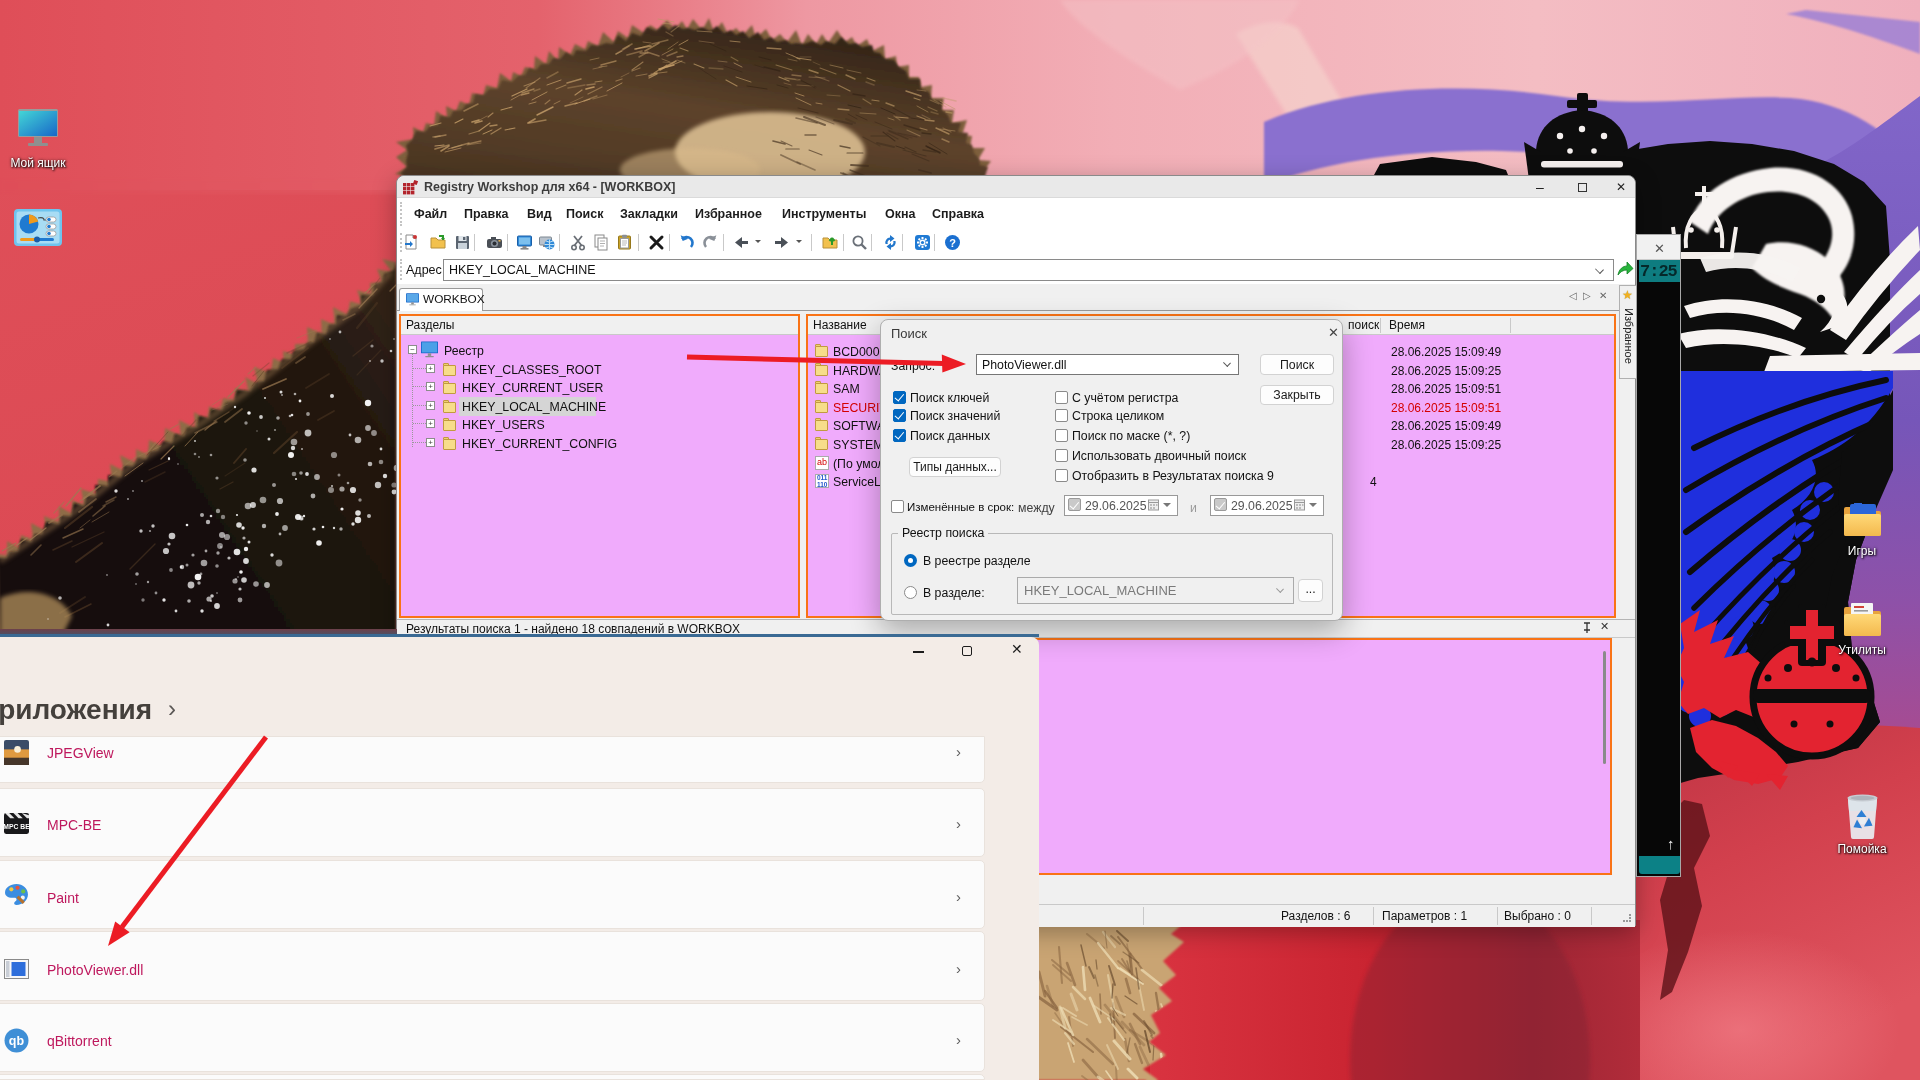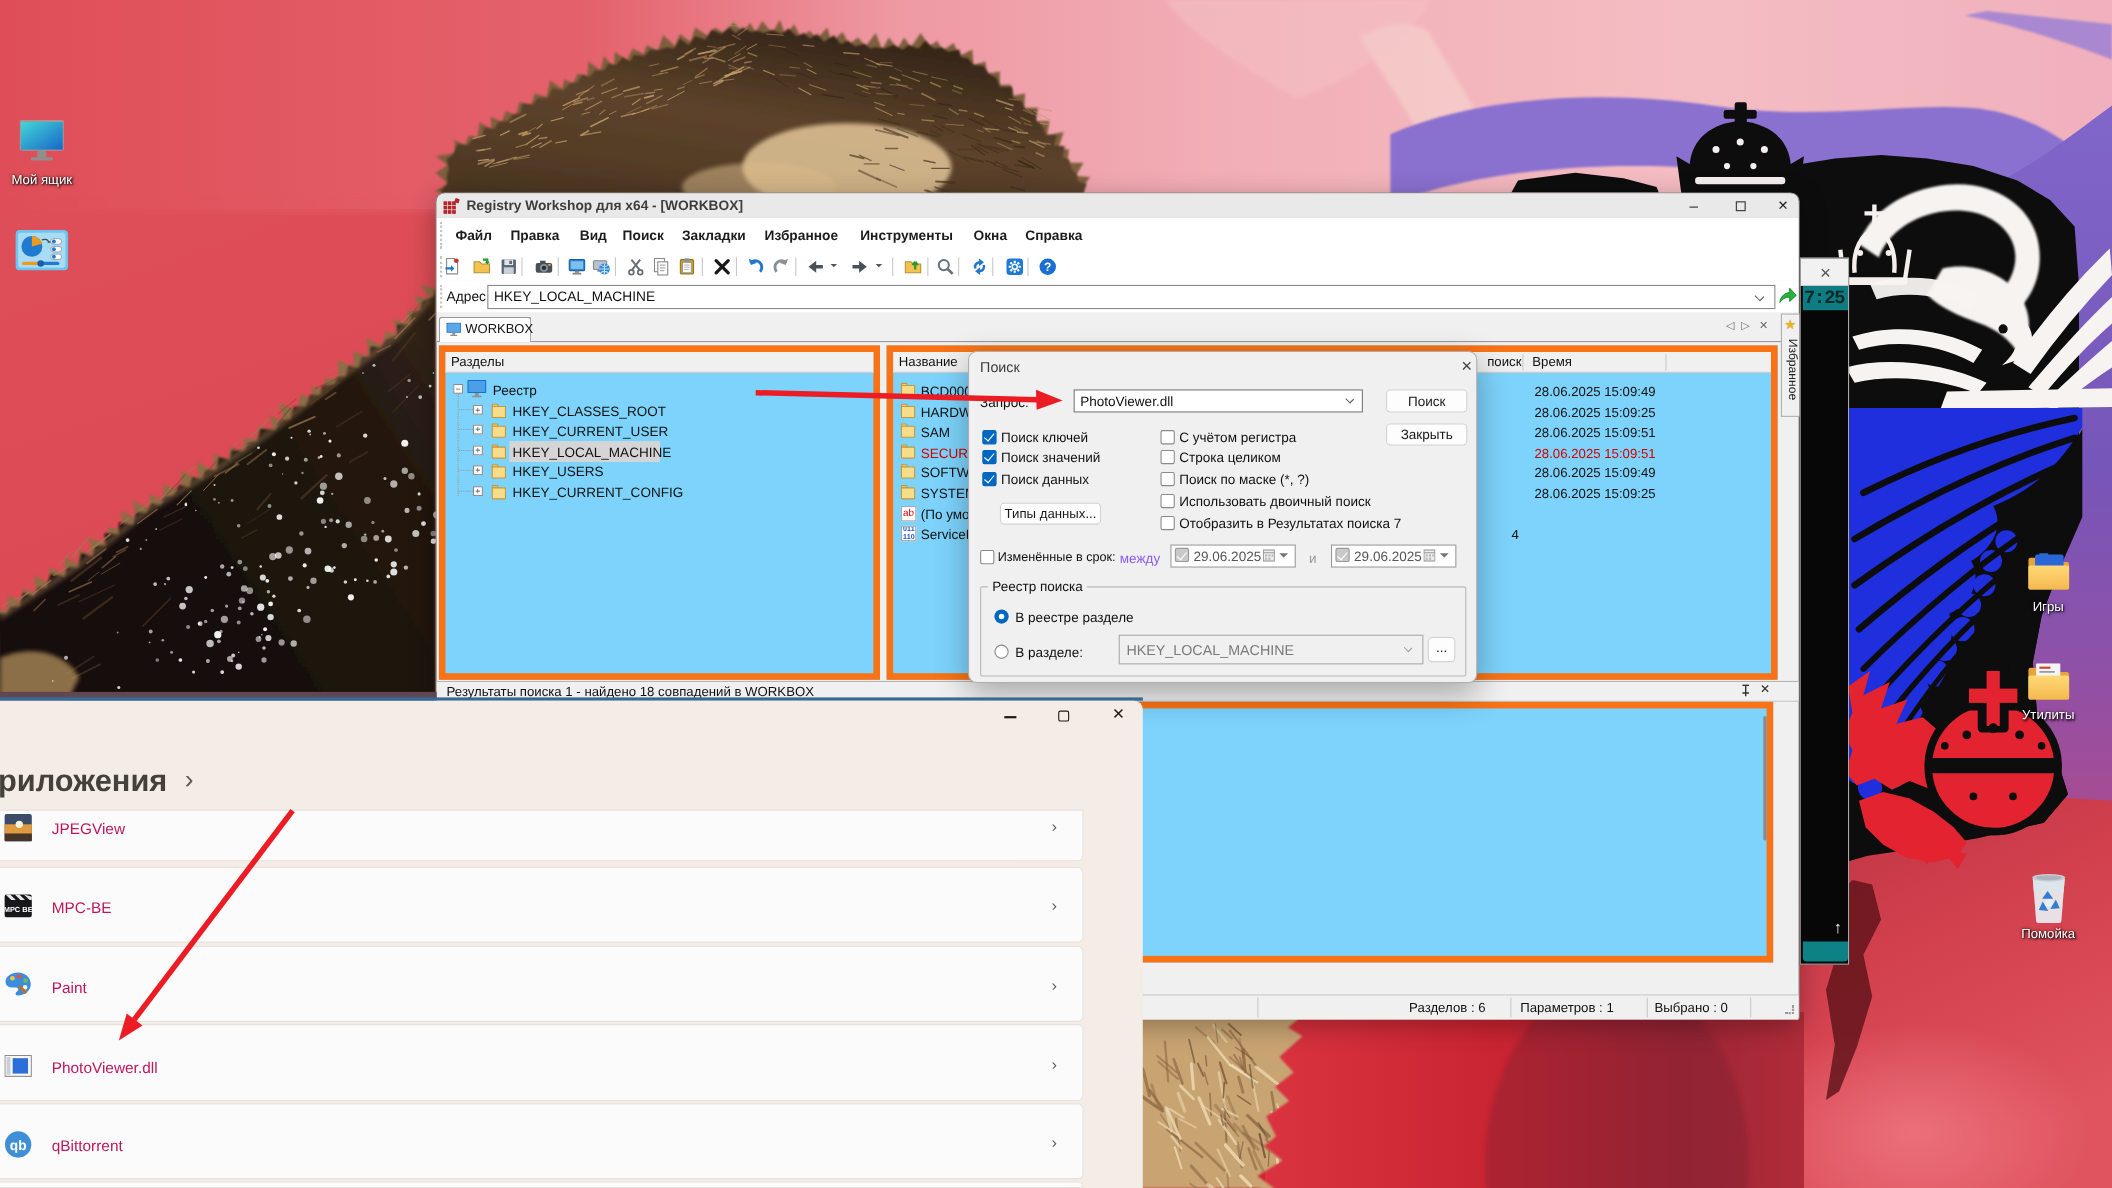--- a/index.html
+++ b/index.html
@@ -8,7 +8,7 @@
 #rw{position:absolute;left:396px;top:175px;width:1240px;height:751px;background:#f0f0f0;border:1px solid #8a8a8a;border-radius:8px 8px 0 0;box-shadow:0 6px 24px rgba(0,0,0,.3);font-size:12px;color:#111}
 #rw .menu span{position:absolute;top:9px;font-weight:bold;font-size:12.5px;color:#1c1c1c}
 .sep{position:absolute;top:4px;width:1px;height:17px;background:#c9c9c9}
-.pane{position:absolute;background:#7dd3fc;border:6px solid #f97316}
+.pane{position:absolute;background:#f0abfc;border:2px solid #f97316}
 .phead{position:absolute;left:0;top:0;width:100%;height:19px;background:#f0f0f0;border-bottom:1px solid #c9c9c9;line-height:19px;padding-left:5px;font-size:12px}
 .trow{position:absolute;white-space:nowrap;font-size:12.3px;line-height:18px;height:18px}
 .fold{position:absolute;width:14px;height:13px}

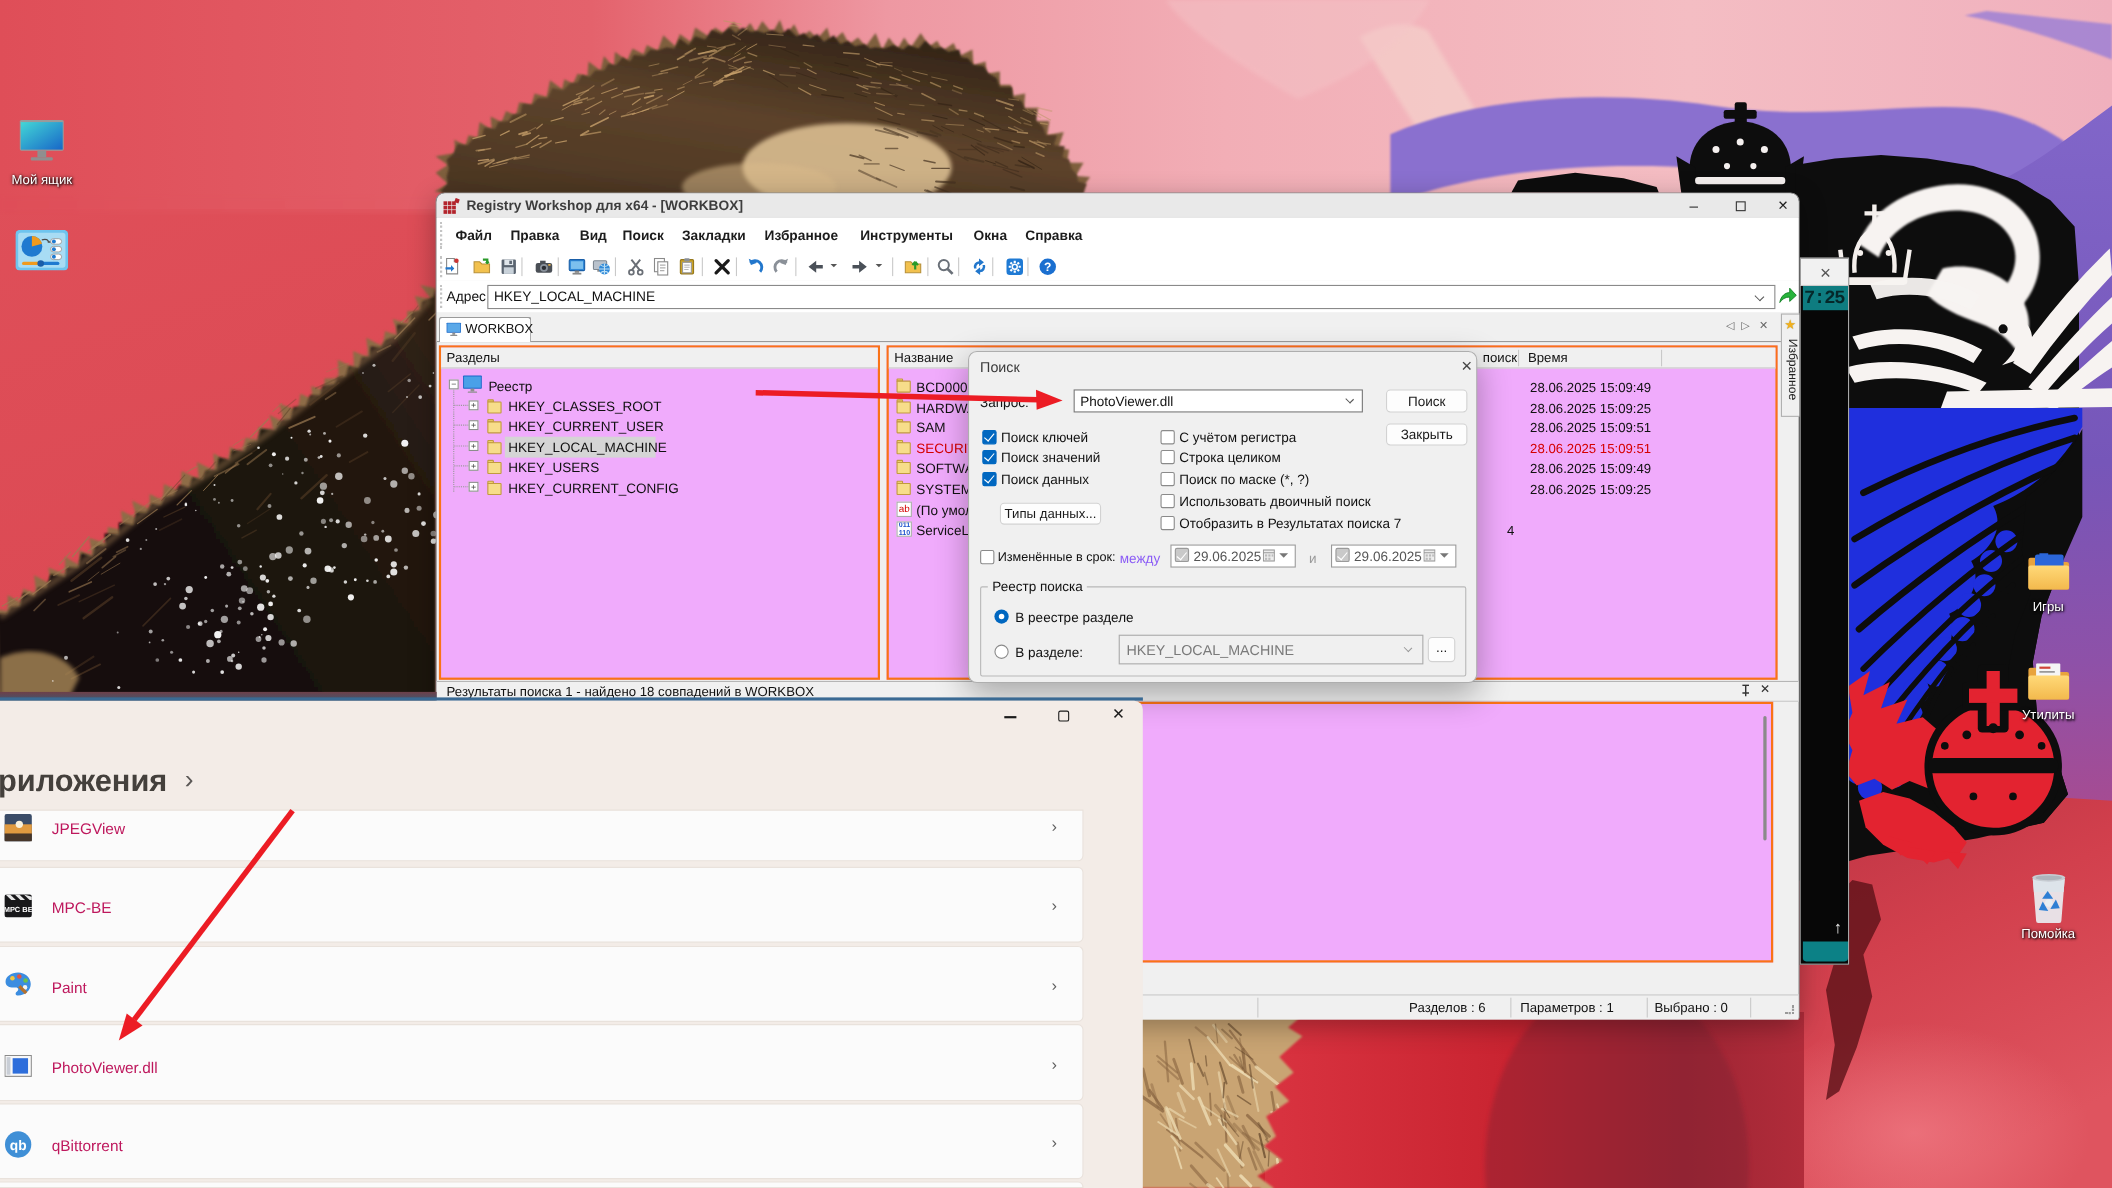--- a/index.html
+++ b/index.html
@@ -1157,7 +1157,7 @@
 <div class="chk" style="left:174px;top:128.5px"></div>
 <div class="abs" style="left:191px;top:128.5px">Использовать двоичный поиск</div>
 <div class="chk" style="left:174px;top:148.5px"></div>
-<div class="abs" style="left:191px;top:148.5px">Отобразить в Результатах поиска 7</div>
+<div class="abs" style="left:191px;top:148.5px">Отобразить в Результатах поиска 9</div>
 <div class="btn" style="left:28px;top:137px;width:92px;height:20px;line-height:19px;font-size:12px">Типы данных...</div>
 <div class="chk" style="left:10px;top:180px"></div>
 <div class="abs" style="left:26px;top:181px;font-size:11.5px">Изменённые в срок:</div>

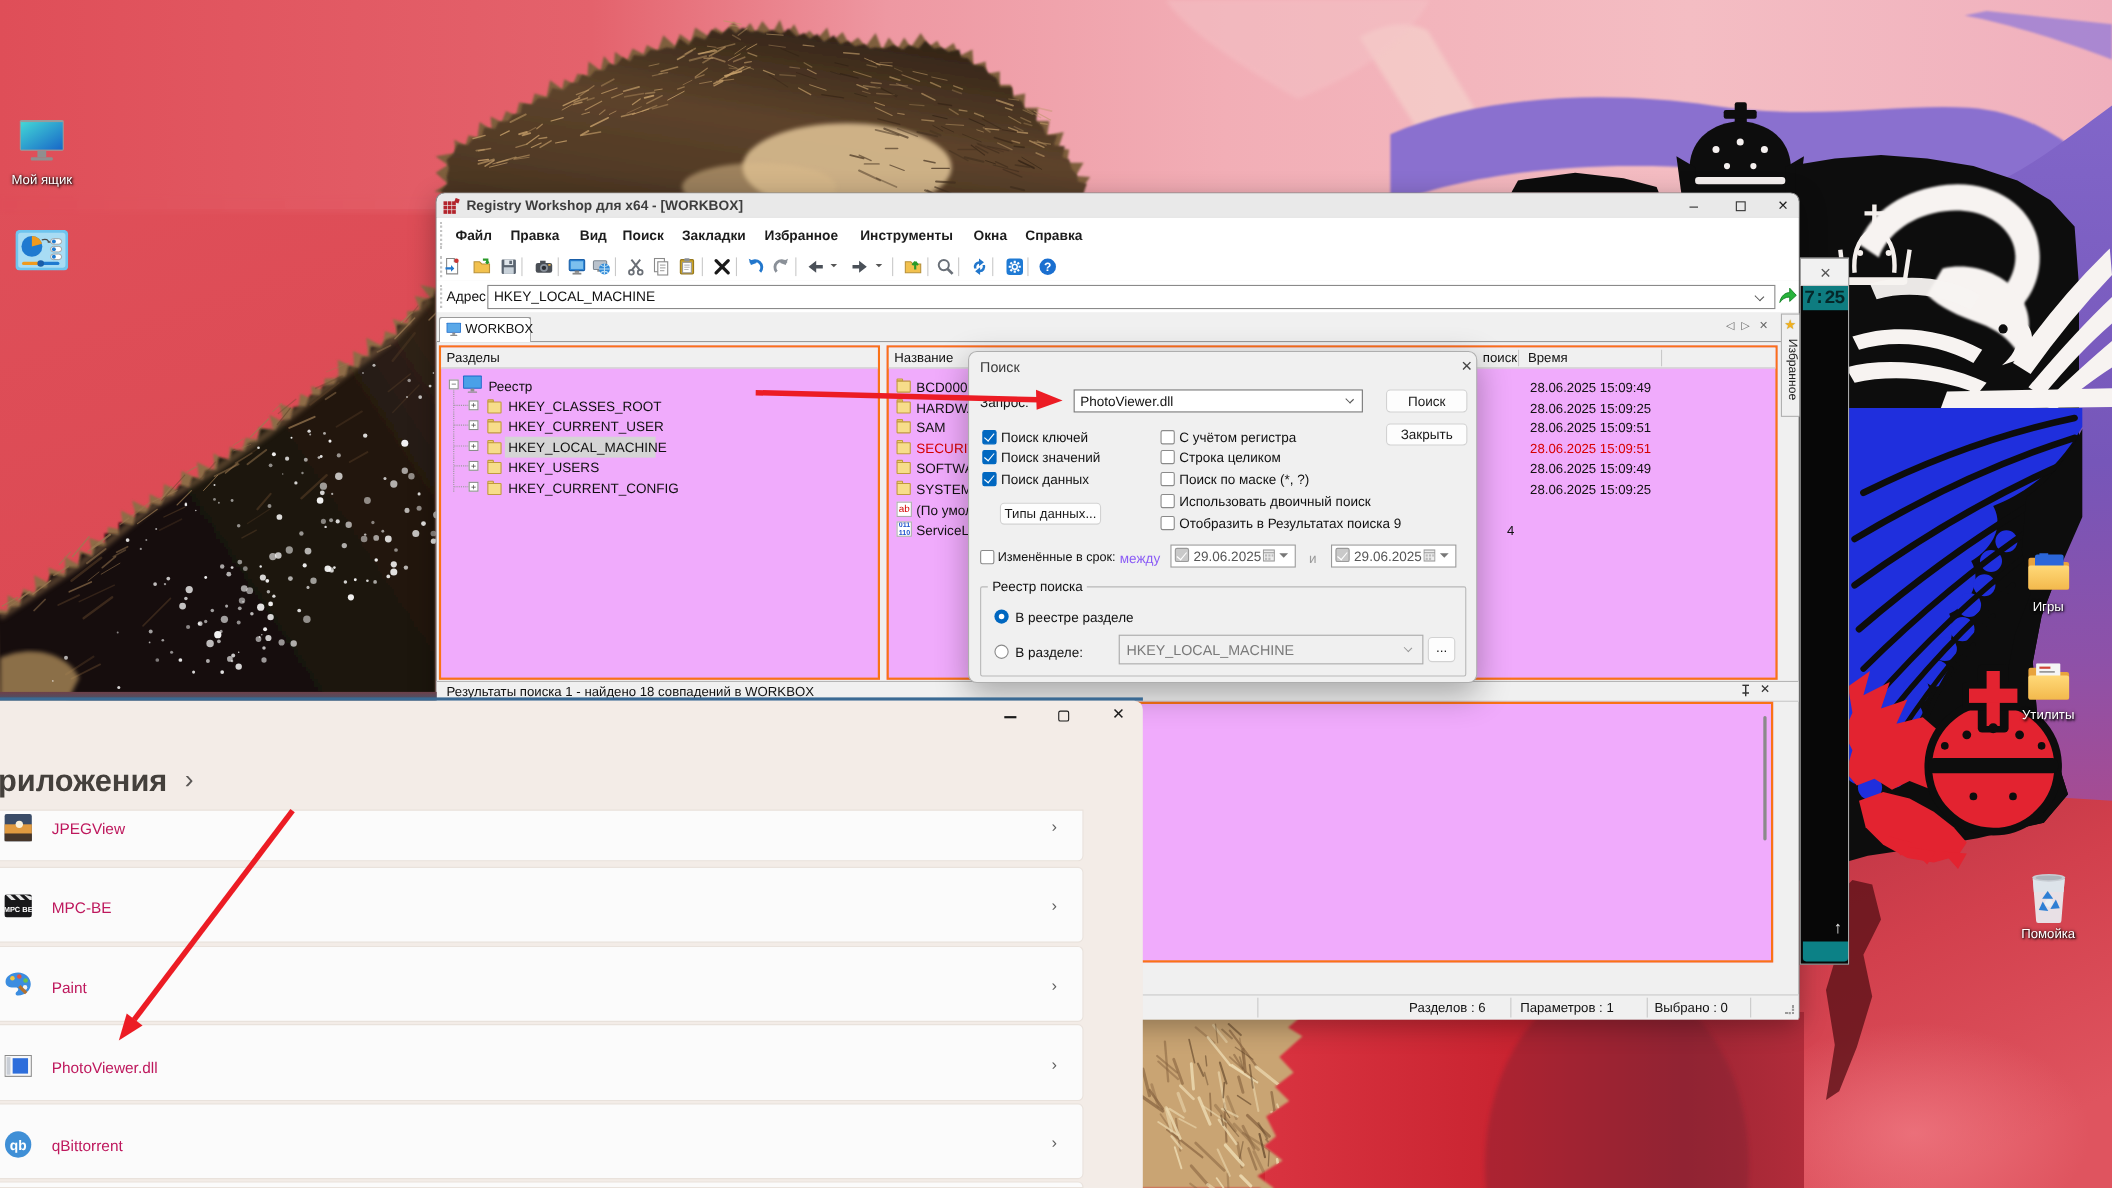--- a/index.html
+++ b/index.html
@@ -1161,7 +1161,7 @@
 <div class="btn" style="left:28px;top:137px;width:92px;height:20px;line-height:19px;font-size:12px">Типы данных...</div>
 <div class="chk" style="left:10px;top:180px"></div>
 <div class="abs" style="left:26px;top:181px;font-size:11.5px">Изменённые в срок:</div>
-<div class="abs" style="left:137px;top:181px;color:#8b5cf6">между</div>
+<div class="abs" style="left:137px;top:181px;color:#404040">между</div>
 <div class="abs" style="left:183px;top:175px;width:114px;height:21px;background:#fff;border:1px solid #999"></div>
       <div class="chk gry" style="left:187px;top:178px;width:13px;height:13px"></div>
       <div class="abs" style="left:204px;top:179px;color:#555">29.06.2025</div>

